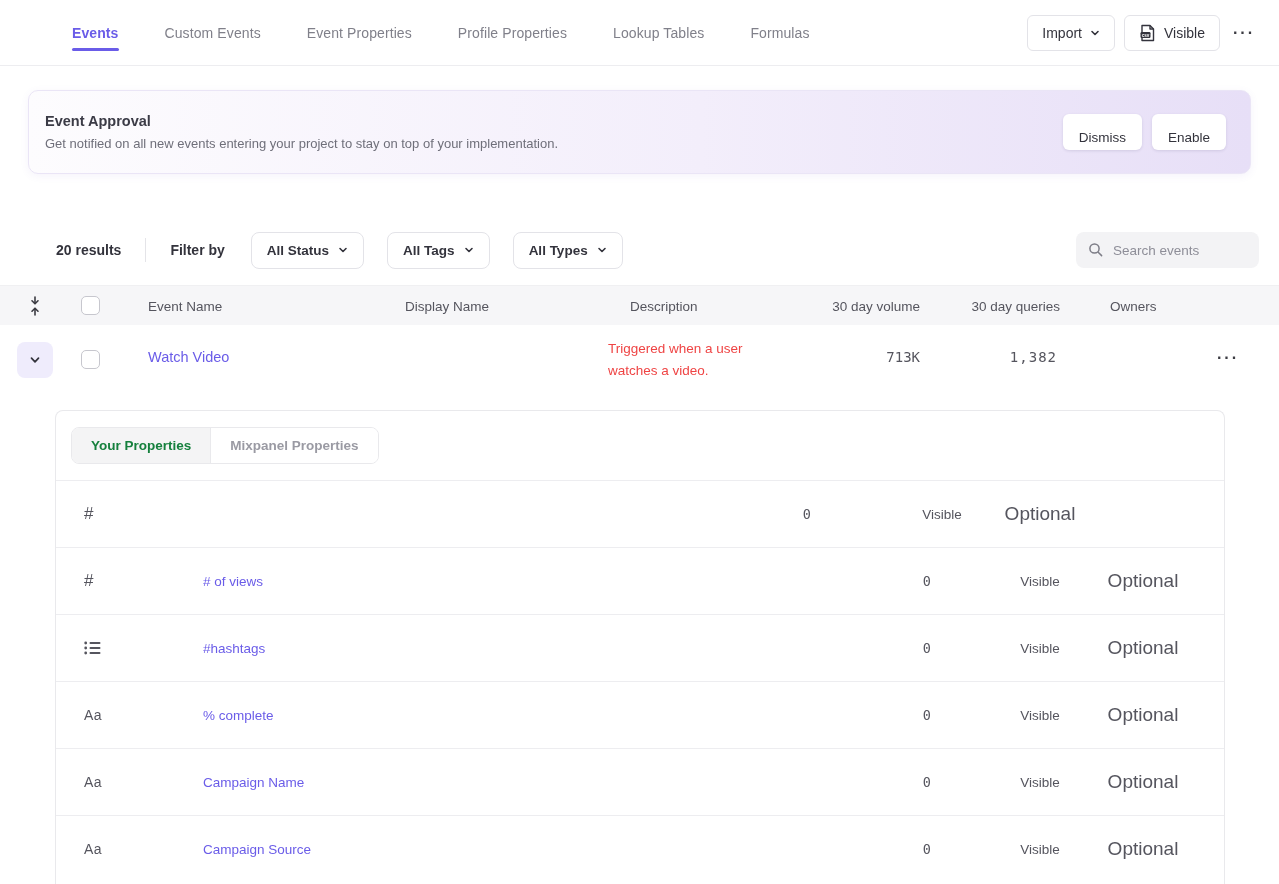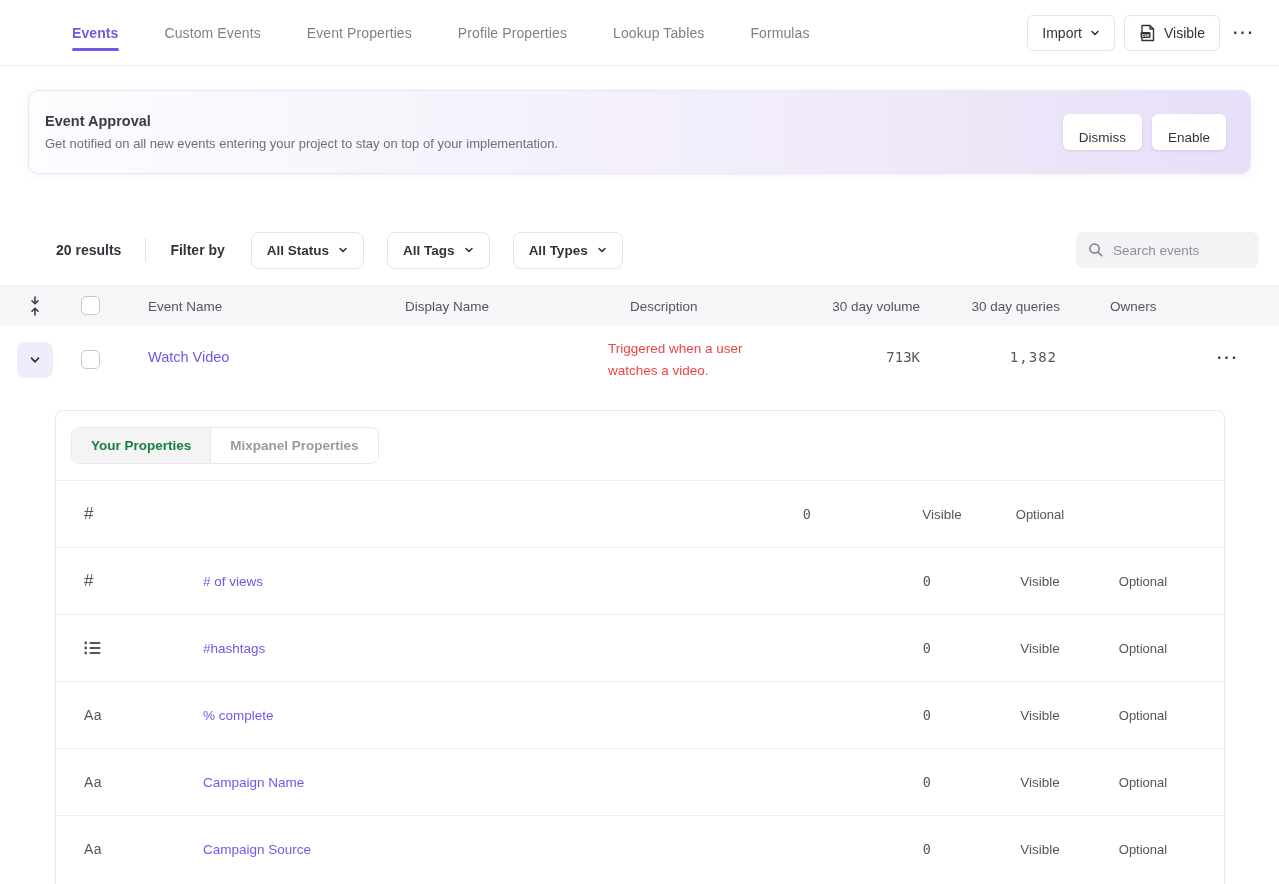--- a/index.html
+++ b/index.html
@@ -139,7 +139,7 @@
   .prop-name { font-size:13.5px; color:#6a5ce8; padding-left:55px; cursor:pointer; }
   .prop-vol { text-align:right; padding-right:71px; font-size:13.5px; color:#55555e; }
   .prop-vis { text-align:center; font-size:13.5px; color:#55555e; }
-  .prop-req { text-align:center; font-size:13px; color:#55555e; }
+  .prop-req { text-align:center; font-size:19px; color:#55555e; }
   svg { display:block; }
 </style>
 </head>

